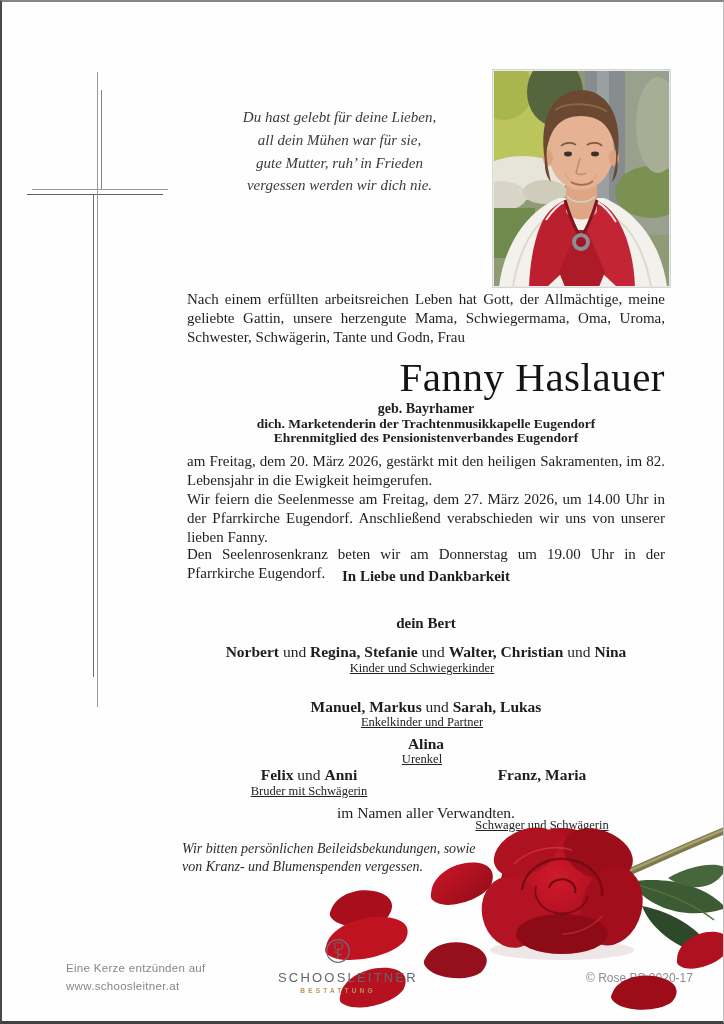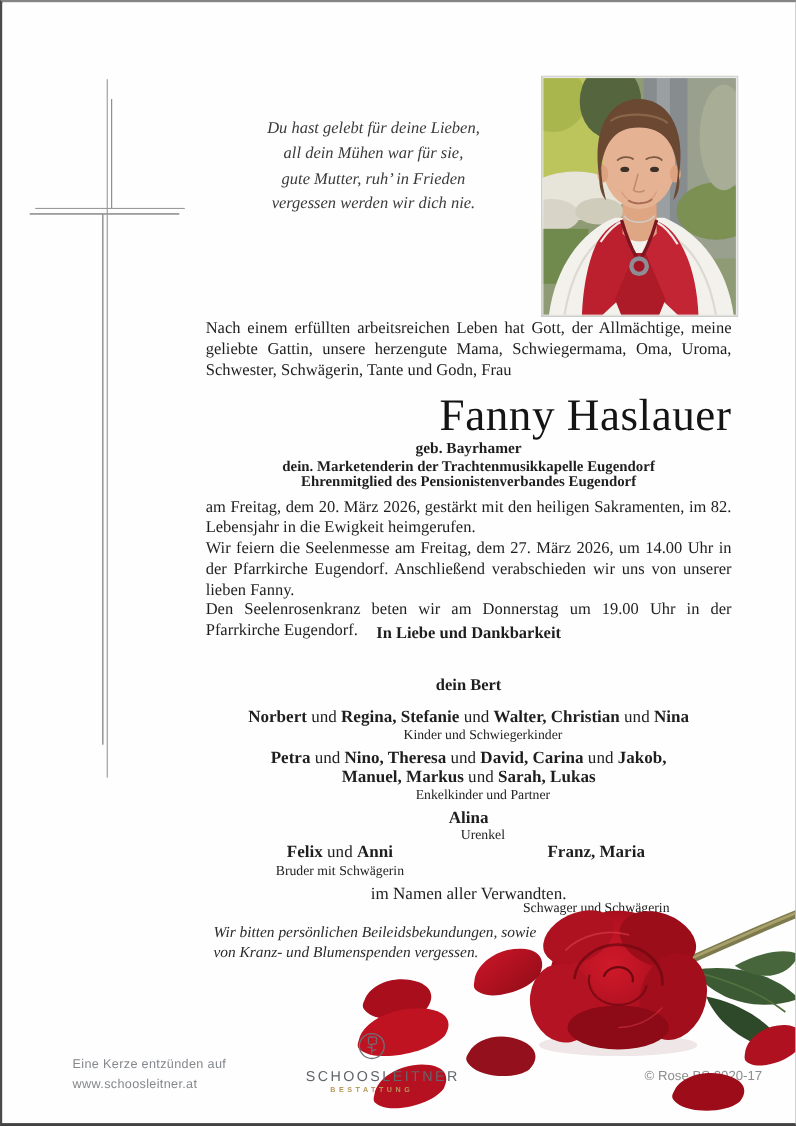--- a/index.html
+++ b/index.html
@@ -108,7 +108,7 @@
 
   <div class="abs deceased-name">Fanny Haslauer</div>
   <div class="abs sub1">geb. Bayrhamer</div>
-  <div class="abs sub2" style="top:415px;">dein. Marketenderin der Trachtenmusikkapelle Eugendorf</div>
+  <div class="abs sub2" style="top:415px;">dich. Marketenderin der Trachtenmusikkapelle Eugendorf</div>
   <div class="abs sub2" style="top:429px;">Ehrenmitglied des Pensionistenverbandes Eugendorf</div>
 
   <div class="abs col just" style="top:450px;">am Freitag, dem  20. März 2026, gestärkt mit den heiligen Sakramenten, im 82. Lebensjahr in die Ewigkeit heimgerufen.</div>

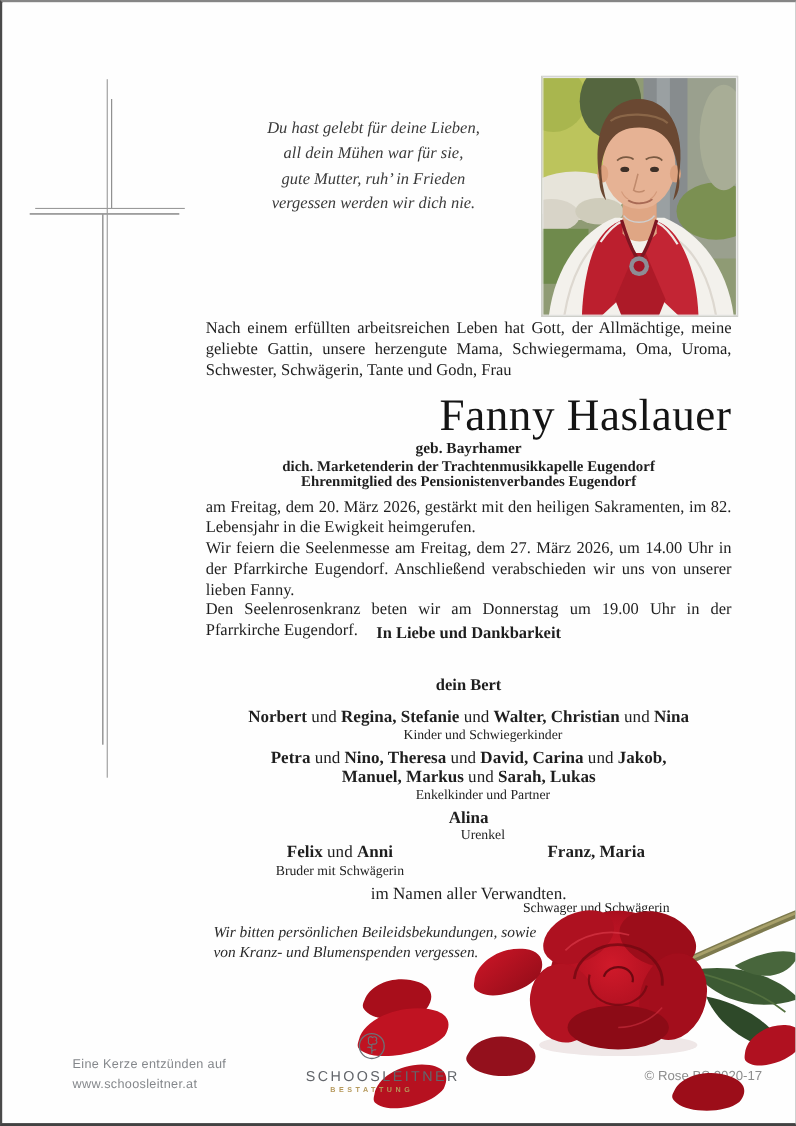--- a/index.html
+++ b/index.html
@@ -21,7 +21,7 @@
   .sub2{left:185px;width:478px;text-align:center;font-weight:bold;font-size:13.5px;line-height:1.1;}
   .farewell{left:185px;width:478px;text-align:center;font-weight:bold;font-size:15px;}
   .names{left:185px;width:478px;text-align:center;font-size:15.5px;line-height:1.15;}
-  .caption{left:198px;width:478px;text-align:center;font-size:12.5px;color:#222;}
+  .caption{left:181px;width:478px;text-align:center;font-size:12.5px;color:#222;text-decoration:underline;}
   .closing{left:185px;top:802px;width:478px;text-align:center;font-size:15.5px;}
   .note{left:192px;top:838px;width:330px;font-style:italic;font-size:14px;line-height:1.3;color:#2a2a2a;z-index:3;}
   .candle{left:64px;top:958px;width:200px;font-family:"Liberation Sans",sans-serif;

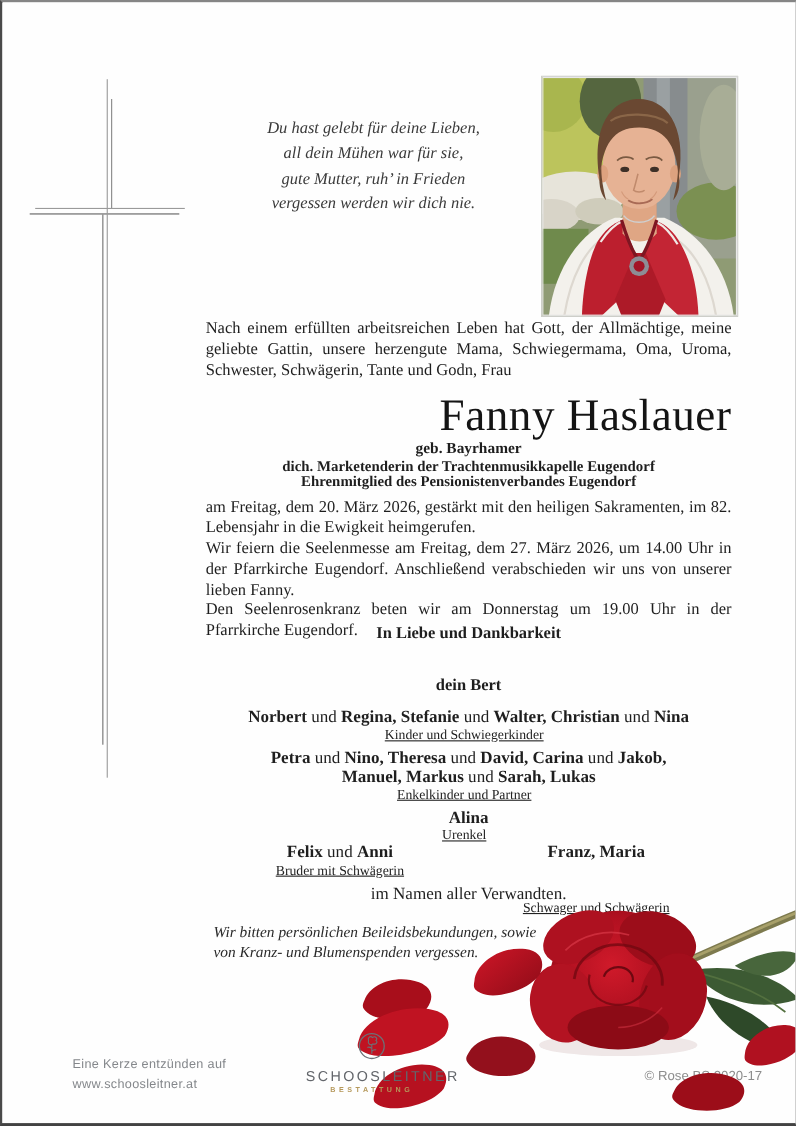--- a/index.html
+++ b/index.html
@@ -121,7 +121,6 @@
   <div class="abs names" style="top:641px;"><span class="b">Norbert </span><span>und </span><span class="b">Regina, Stefanie </span><span>und </span><span class="b">Walter, Christian </span><span>und </span><span class="b">Nina</span></div>
   <div class="abs caption" style="top:659px;">Kinder und Schwiegerkinder</div>
 
-  <div class="abs names" style="top:679px;"><span class="b">Petra </span><span>und </span><span class="b">Nino, Theresa </span><span>und </span><span class="b">David, Carina </span><span>und </span><span class="b">Jakob,</span></div>
   <div class="abs names" style="top:696px;"><span class="b">Manuel, Markus </span><span>und </span><span class="b">Sarah, Lukas</span></div>
   <div class="abs caption" style="top:713px;">Enkelkinder und Partner</div>
 

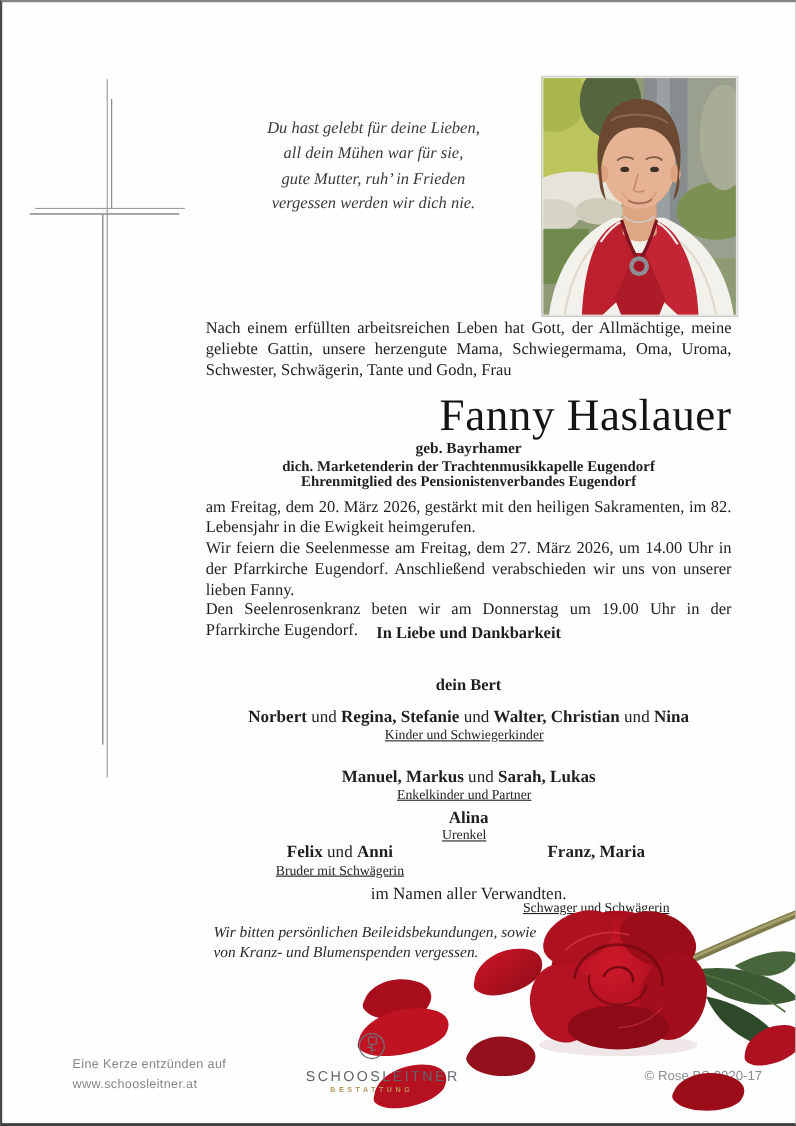--- a/index.html
+++ b/index.html
@@ -23,7 +23,7 @@
   .names{left:185px;width:478px;text-align:center;font-size:15.5px;line-height:1.15;}
   .caption{left:181px;width:478px;text-align:center;font-size:12.5px;color:#222;text-decoration:underline;}
   .closing{left:185px;top:802px;width:478px;text-align:center;font-size:15.5px;}
-  .note{left:192px;top:838px;width:330px;font-style:italic;font-size:14px;line-height:1.3;color:#2a2a2a;z-index:3;}
+  .note{left:180px;top:838px;width:330px;font-style:italic;font-size:14px;line-height:1.3;color:#2a2a2a;z-index:3;}
   .candle{left:64px;top:958px;width:200px;font-family:"Liberation Sans",sans-serif;
         font-size:11.5px;line-height:1.55;color:#84878b;letter-spacing:0.3px;z-index:4;}
   .logo{left:232px;top:936px;width:120px;text-align:center;z-index:4;margin-left:44px;}

